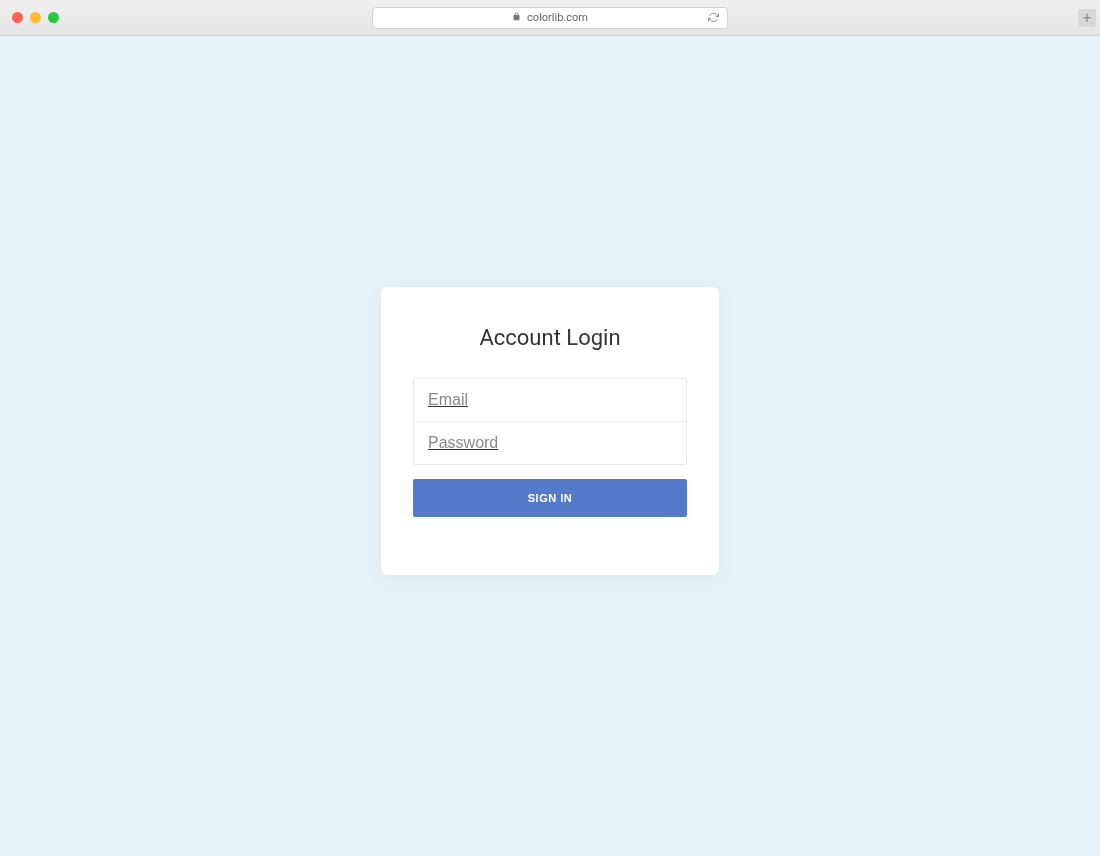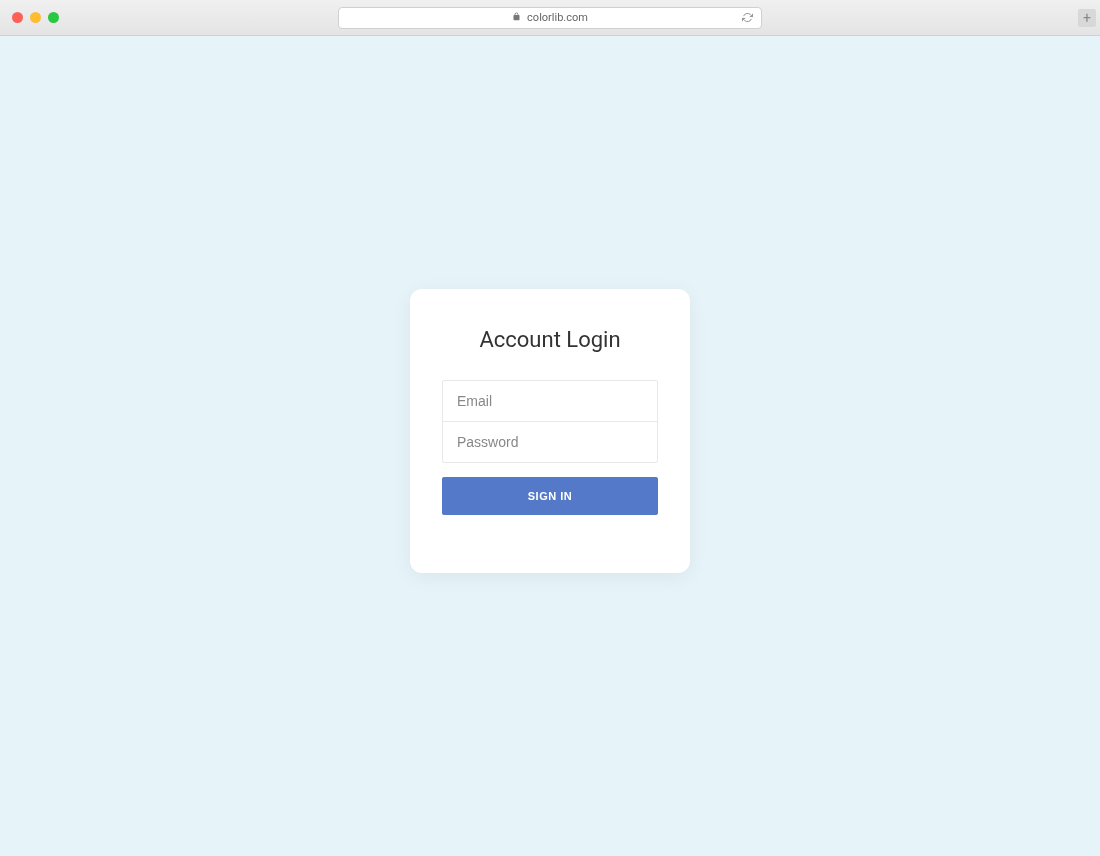--- a/index.html
+++ b/index.html
@@ -47,7 +47,7 @@
       position: absolute;
       left: 50%;
       transform: translateX(-50%);
-      width: 424px;
+      width: 356px;
       height: 22px;
       background: #fff;
       border: 1px solid #d0d0d0;

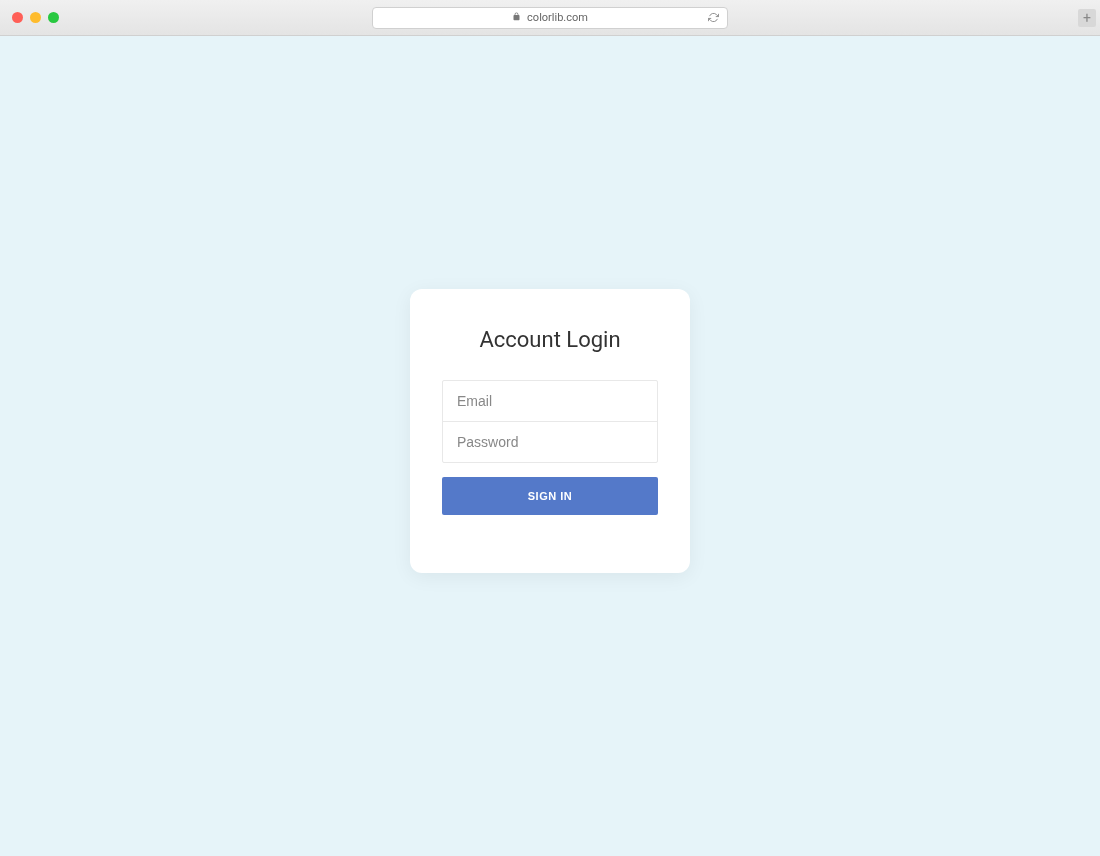--- a/index.html
+++ b/index.html
@@ -99,9 +99,9 @@
     }
     
     .login-card {
-      width: 280px;
+      width: 338px;
       background: #fff;
-      border-radius: 12px;
+      border-radius: 6px;
       box-shadow: 0 4px 20px rgba(0,0,0,0.06);
       padding: 38px 32px 30px 32px;
       margin-top: -30px;

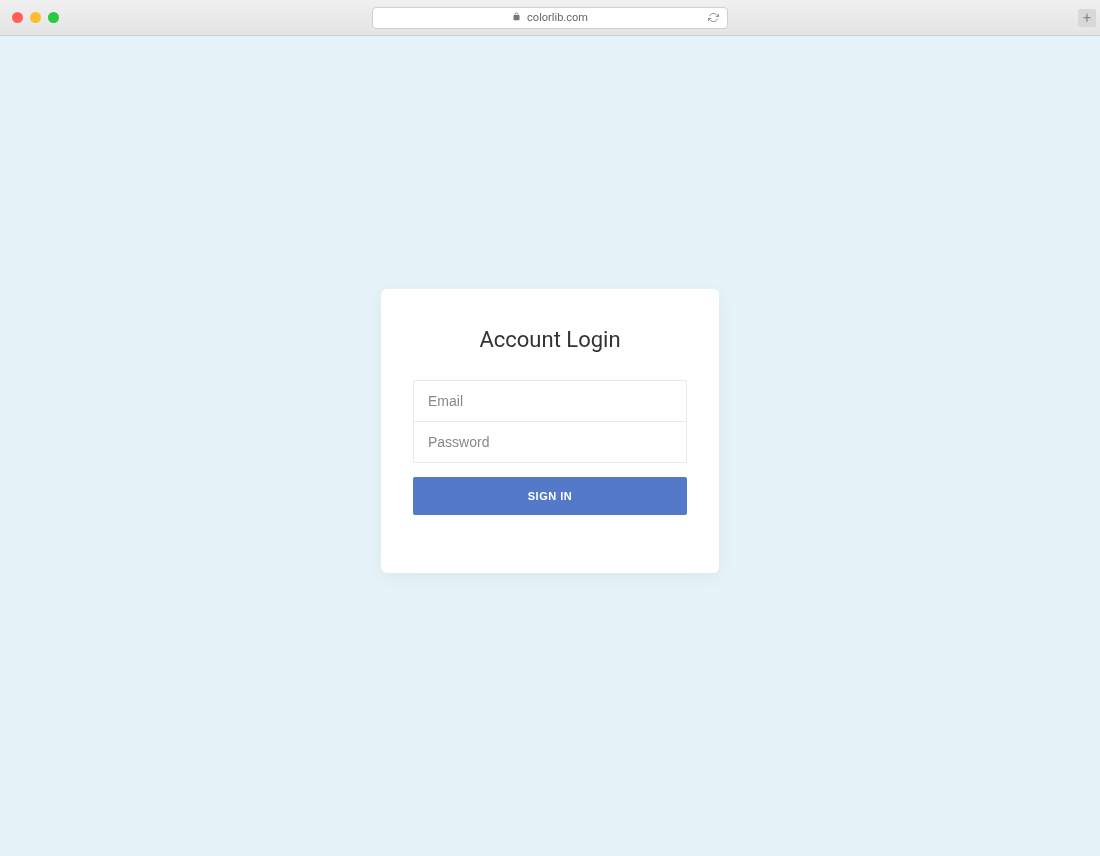--- a/index.html
+++ b/index.html
@@ -126,9 +126,10 @@
       border: none;
       outline: none;
       padding: 12px 14px;
-      font-size: 14px;
+      font-size: 16px;
       color: #333;
       background: transparent;
+      text-decoration: underline;
     }
     
     .input-field::placeholder {

